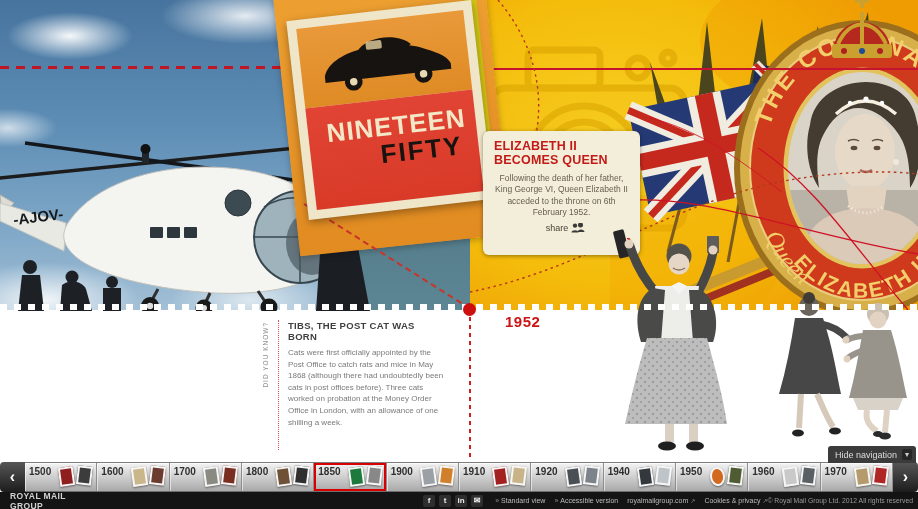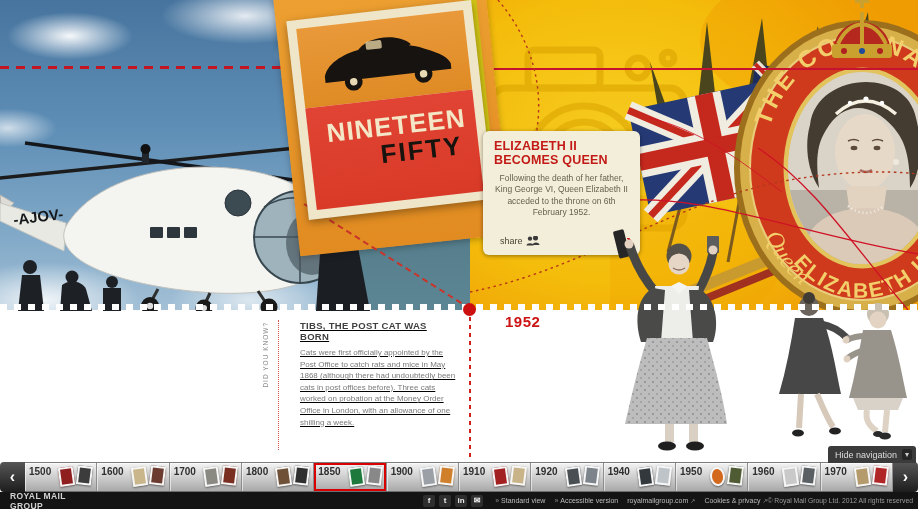--- a/index.html
+++ b/index.html
@@ -51,7 +51,7 @@
     background:#f2eed9;border-radius:6px;box-shadow:0 1px 4px rgba(0,0,0,.4);padding:9px 11px;}
   .event-title{font-size:12.5px;font-weight:bold;color:#c41a17;line-height:1.08;letter-spacing:.2px;}
   .event-body{font-size:8.5px;color:#665e4e;line-height:1.35;margin-top:6px;text-align:center;}
-  .event-foot{position:absolute;left:17px;right:9px;bottom:7px;display:flex;align-items:center;}
+  .event-foot{position:absolute;left:17px;right:9px;bottom:7px;display:flex;align-items:center;flex-direction:column;}
   .share-btn{display:flex;align-items:center;gap:3px;font-size:9px;color:#4a4438;cursor:pointer;}
   .more-btn{margin-left:auto;font-size:21px;font-weight:bold;color:#cc1212;line-height:.7;cursor:pointer;letter-spacing:-2px;}
 

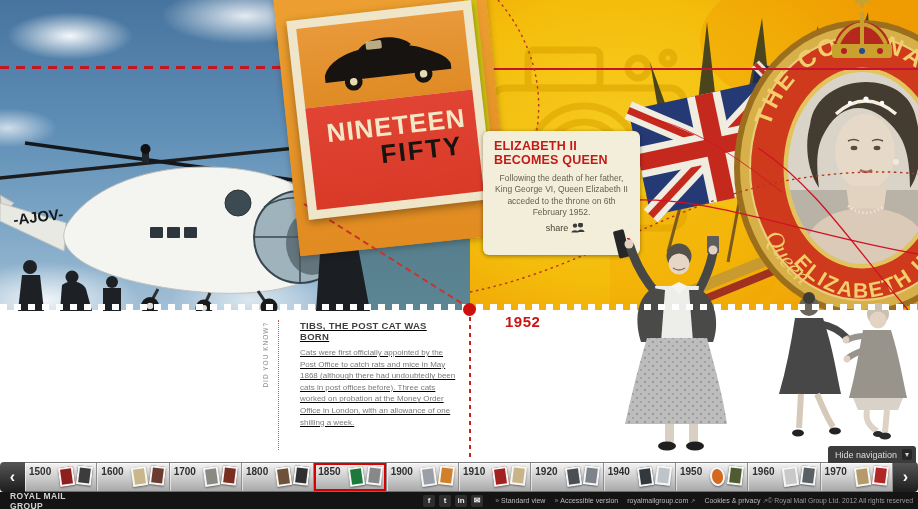--- a/index.html
+++ b/index.html
@@ -68,7 +68,7 @@
   .dyk-side{position:absolute;left:6px;top:2px;font-size:6.5px;letter-spacing:1px;color:#8d8d8d;
     writing-mode:vertical-rl;transform:rotate(180deg);}
   .dyk-line{position:absolute;left:22px;top:0;height:130px;width:0;border-left:1px dotted #d9534f;}
-  .dyk-content{margin-left:44px;width:158px;text-decoration:underline;}
+  .dyk-content{margin-left:32px;width:158px;}
   .dyk-title{font-size:9.5px;font-weight:bold;color:#3f3f3f;letter-spacing:.3px;}
   .dyk-body{font-size:8px;color:#7a7a7a;line-height:1.45;margin-top:5px;}
 

